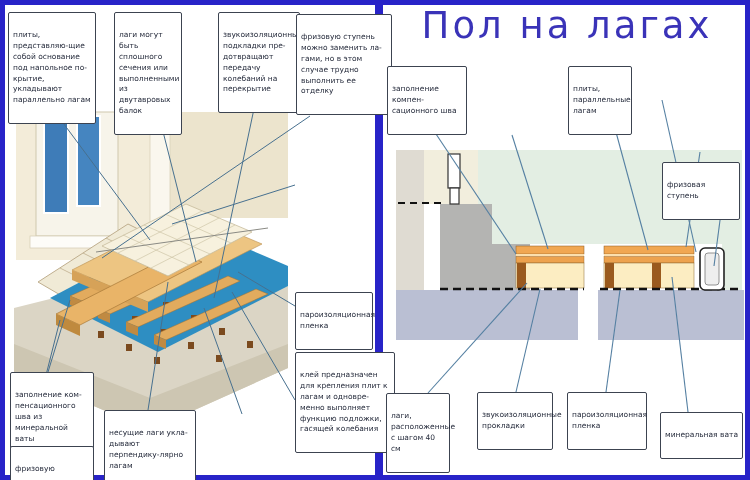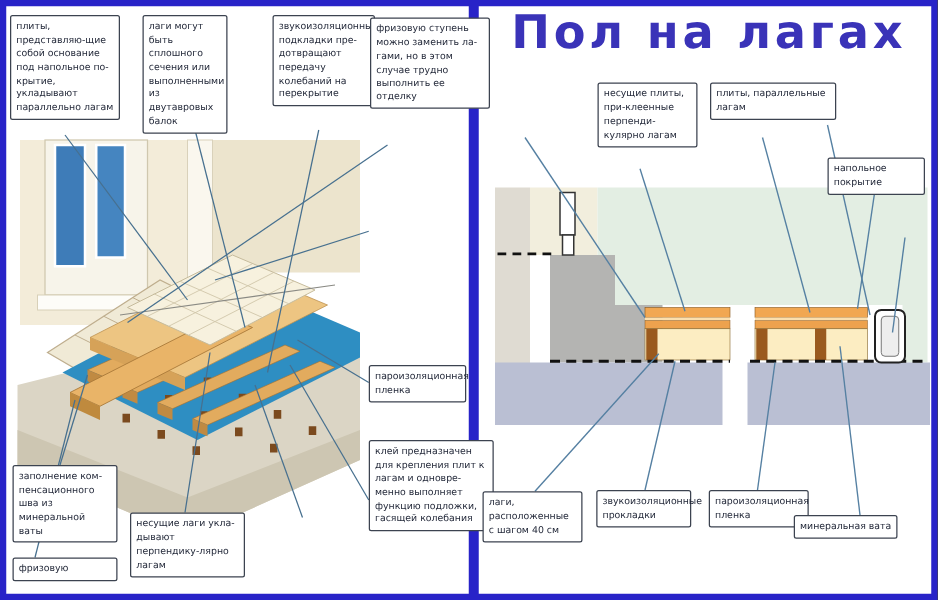--- a/index.html
+++ b/index.html
@@ -15,7 +15,7 @@
   .callout{
     position:absolute;z-index:2;background:#ffffff;
     border:1px solid #3c4350;border-radius:2px;
-    padding:3px 4px;font-size:7.5px;line-height:1.45;color:#1e2435;
+    padding:17px 4px;font-size:7.5px;line-height:1.45;color:#1e2435;
     box-sizing:border-box;
   }
   .main-title{

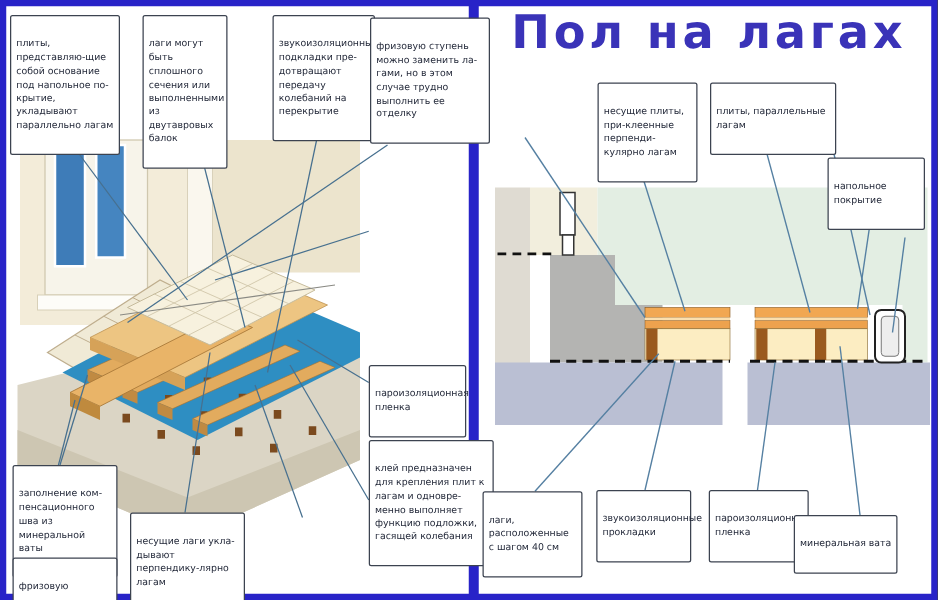--- a/index.html
+++ b/index.html
@@ -20,7 +20,7 @@
   }
   .main-title{
     position:absolute;z-index:2;left:393px;top:4px;width:348px;
-    text-align:center;font-size:37px;font-weight:bold;letter-spacing:3px;
+    text-align:center;font-size:37px;font-weight:normal;letter-spacing:3px;
     color:#3a33b8;white-space:nowrap;
   }
 </style>

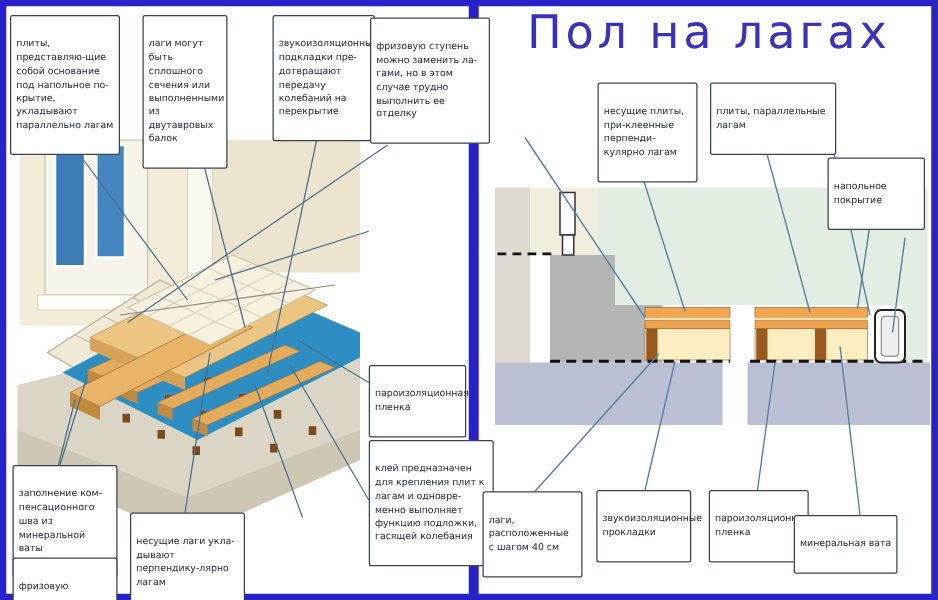--- a/index.html
+++ b/index.html
@@ -191,6 +191,7 @@
   <div class="callout" style="left:10px;top:446px;width:84px">фризовую</div>
   <div class="callout" style="left:104px;top:410px;width:92px">несущие лаги укла-дывают перпендику-лярно лагам</div>
 
+  <div class="callout" style="left:387px;top:66px;width:80px">заполнение компен-сационного шва</div>
   <div class="callout" style="left:478px;top:66px;width:80px">несущие плиты, при-клеенные перпенди-кулярно лагам</div>
   <div class="callout" style="left:568px;top:66px;width:101px">плиты, параллельные лагам</div>
 

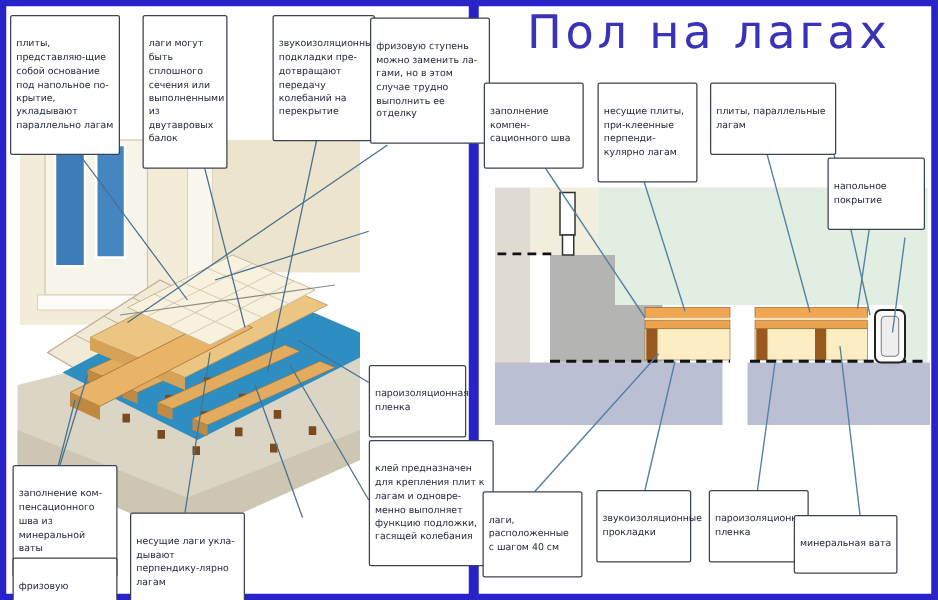--- a/index.html
+++ b/index.html
@@ -192,7 +192,6 @@
   <div class="callout" style="left:104px;top:410px;width:92px">несущие лаги укла-дывают перпендику-лярно лагам</div>
 
   <div class="callout" style="left:387px;top:66px;width:80px">заполнение компен-сационного шва</div>
-  <div class="callout" style="left:478px;top:66px;width:80px">несущие плиты, при-клеенные перпенди-кулярно лагам</div>
   <div class="callout" style="left:568px;top:66px;width:101px">плиты, параллельные лагам</div>
 
   <div class="callout" style="left:662px;top:126px;width:78px">напольное покрытие</div>

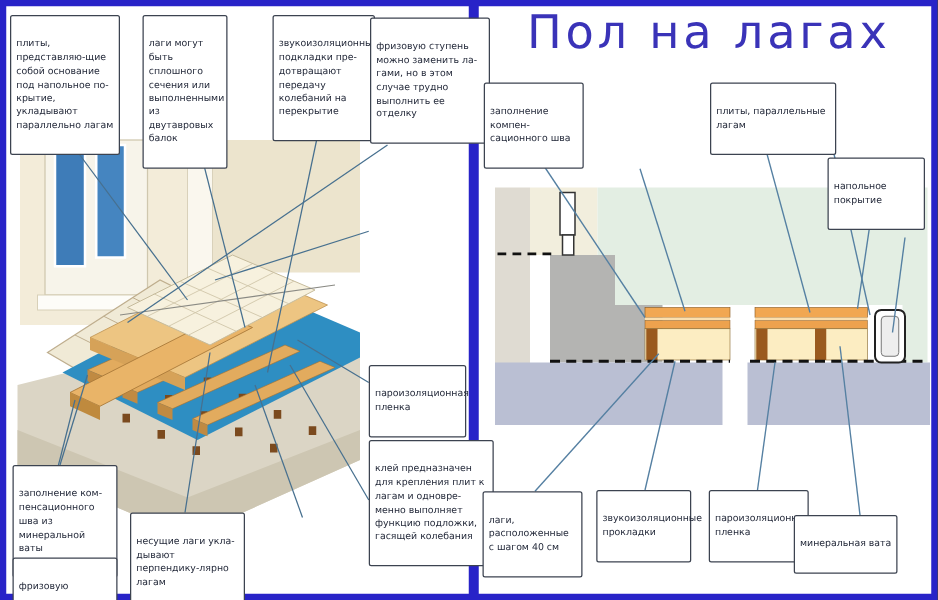--- a/index.html
+++ b/index.html
@@ -192,7 +192,7 @@
   <div class="callout" style="left:104px;top:410px;width:92px">несущие лаги укла-дывают перпендику-лярно лагам</div>
 
   <div class="callout" style="left:387px;top:66px;width:80px">заполнение компен-сационного шва</div>
-  <div class="callout" style="left:568px;top:66px;width:101px">плиты, параллельные лагам</div>
+  <div class="callout" style="left:568px;top:66px;width:64px">плиты, параллельные лагам</div>
 
   <div class="callout" style="left:662px;top:126px;width:78px">напольное покрытие</div>
 

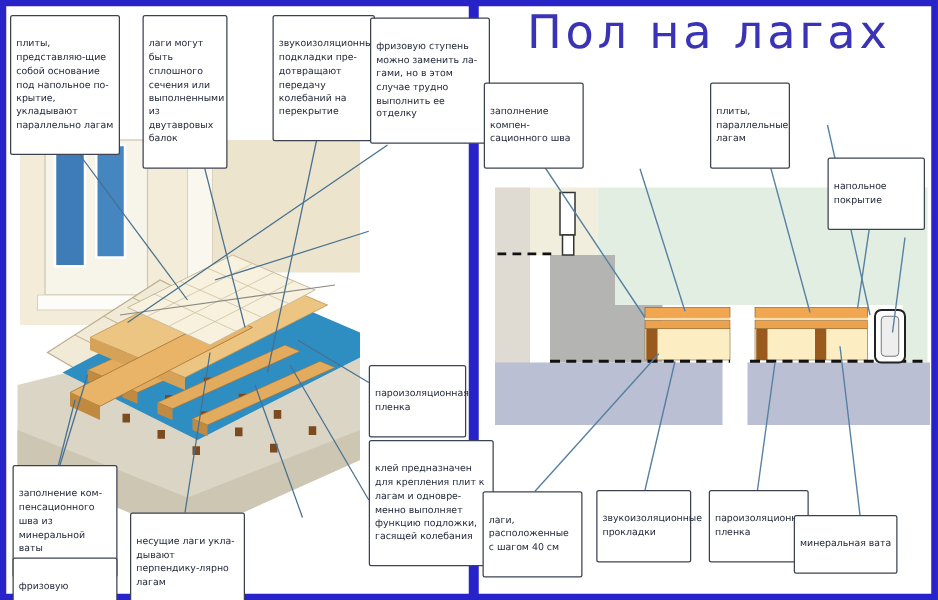--- a/index.html
+++ b/index.html
@@ -194,7 +194,6 @@
   <div class="callout" style="left:387px;top:66px;width:80px">заполнение компен-сационного шва</div>
   <div class="callout" style="left:568px;top:66px;width:64px">плиты, параллельные лагам</div>
 
-  <div class="callout" style="left:662px;top:126px;width:78px">напольное покрытие</div>
 
   <div class="callout" style="left:386px;top:393px;width:80px">лаги, расположенные с шагом 40 см</div>
   <div class="callout" style="left:477px;top:392px;width:76px">звукоизоляционные прокладки</div>

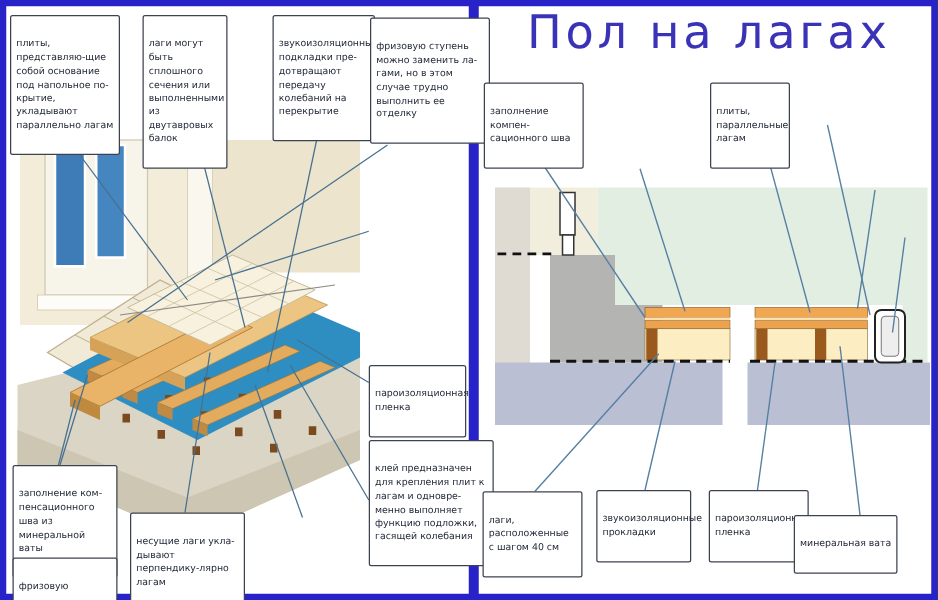--- a/index.html
+++ b/index.html
@@ -194,6 +194,7 @@
   <div class="callout" style="left:387px;top:66px;width:80px">заполнение компен-сационного шва</div>
   <div class="callout" style="left:568px;top:66px;width:64px">плиты, параллельные лагам</div>
 
+  <div class="callout" style="left:662px;top:162px;width:78px">фризовая ступень</div>
 
   <div class="callout" style="left:386px;top:393px;width:80px">лаги, расположенные с шагом 40 см</div>
   <div class="callout" style="left:477px;top:392px;width:76px">звукоизоляционные прокладки</div>

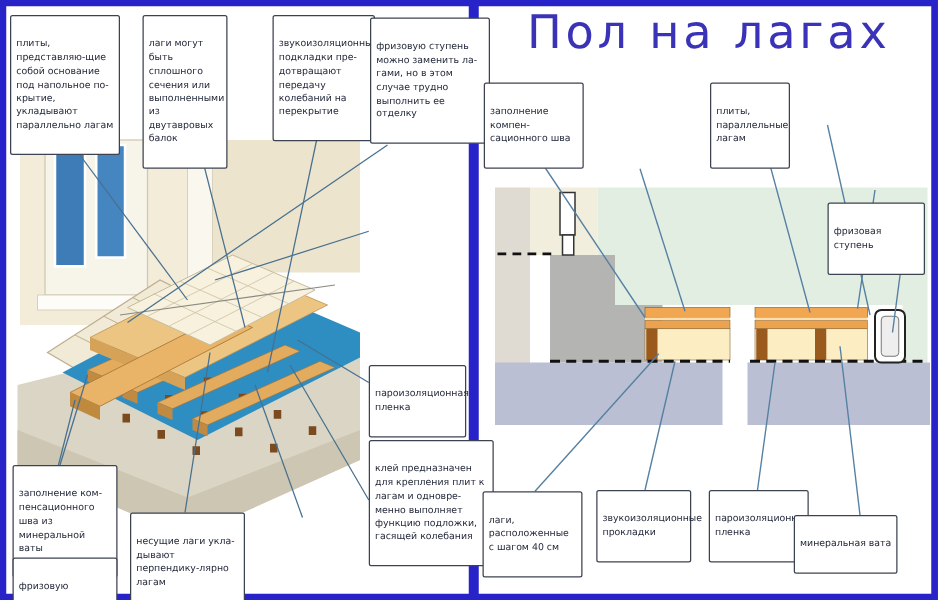--- a/index.html
+++ b/index.html
@@ -196,7 +196,7 @@
 
   <div class="callout" style="left:662px;top:162px;width:78px">фризовая ступень</div>
 
-  <div class="callout" style="left:386px;top:393px;width:80px">лаги, расположенные с шагом 40 см</div>
+  <div class="callout" style="left:386px;top:393px;width:64px">лаги, расположенные с шагом 40 см</div>
   <div class="callout" style="left:477px;top:392px;width:76px">звукоизоляционные прокладки</div>
   <div class="callout" style="left:567px;top:392px;width:80px">пароизоляционная пленка</div>
   <div class="callout" style="left:635px;top:412px;width:83px">минеральная вата</div>

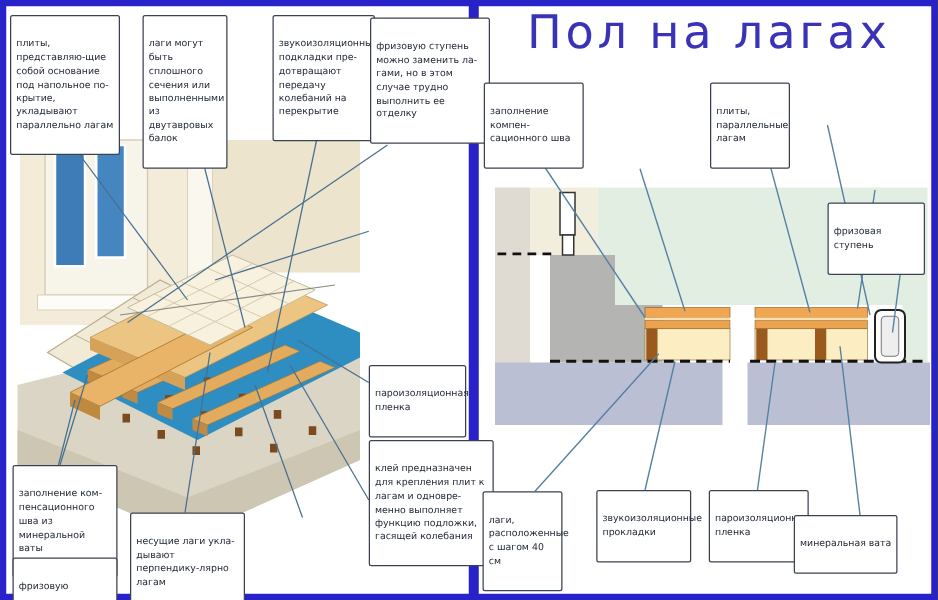--- a/index.html
+++ b/index.html
@@ -199,7 +199,7 @@
   <div class="callout" style="left:386px;top:393px;width:64px">лаги, расположенные с шагом 40 см</div>
   <div class="callout" style="left:477px;top:392px;width:76px">звукоизоляционные прокладки</div>
   <div class="callout" style="left:567px;top:392px;width:80px">пароизоляционная пленка</div>
-  <div class="callout" style="left:635px;top:412px;width:83px">минеральная вата</div>
+  <div class="callout" style="left:660px;top:412px;width:83px">минеральная вата</div>
 
 </div>
 

